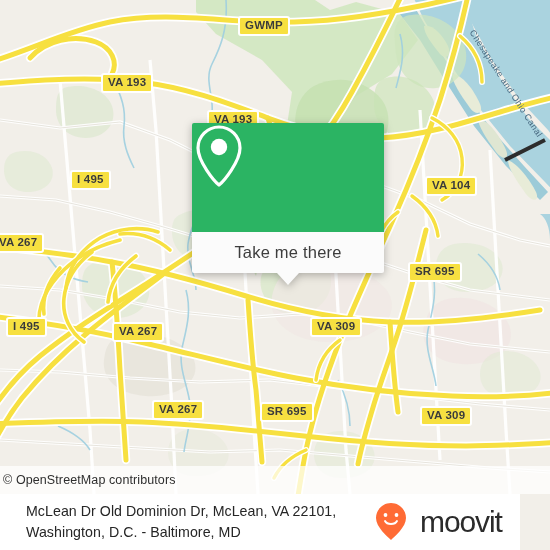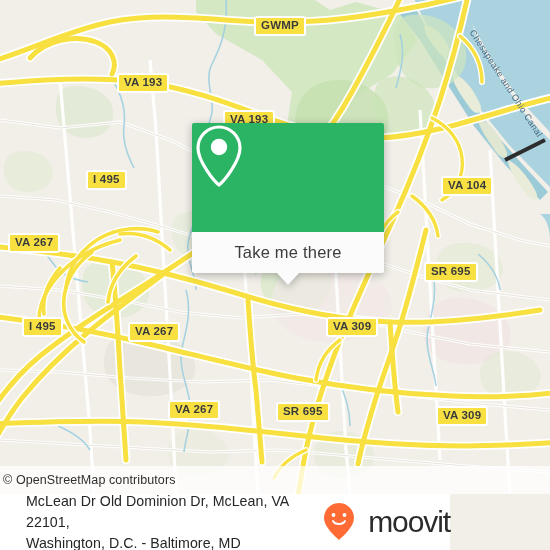--- a/index.html
+++ b/index.html
@@ -29,7 +29,6 @@
     line-height:13px;
     box-sizing:border-box;
     text-shadow:0 0 1px rgba(255,255,255,.25);
-    margin-left:16px;
   }
 
   

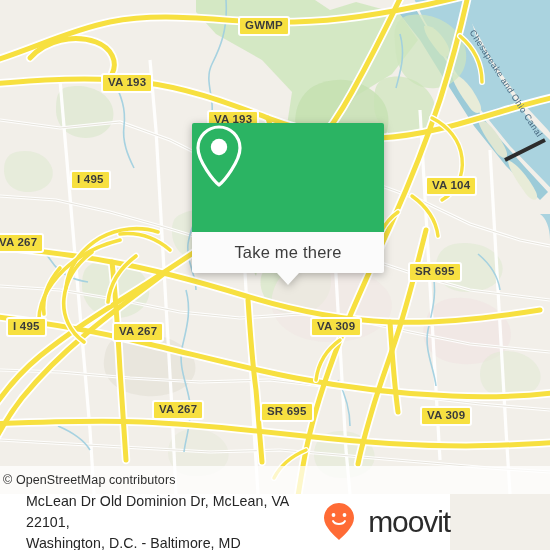--- a/index.html
+++ b/index.html
@@ -72,7 +72,7 @@
 
   
   #footer{
-    position:absolute;left:0;top:494px;width:450px;height:56px;
+    position:absolute;left:0;top:494px;width:520px;height:56px;
     background:#ffffff;display:flex;align-items:center;
   }
   #footer-address{

